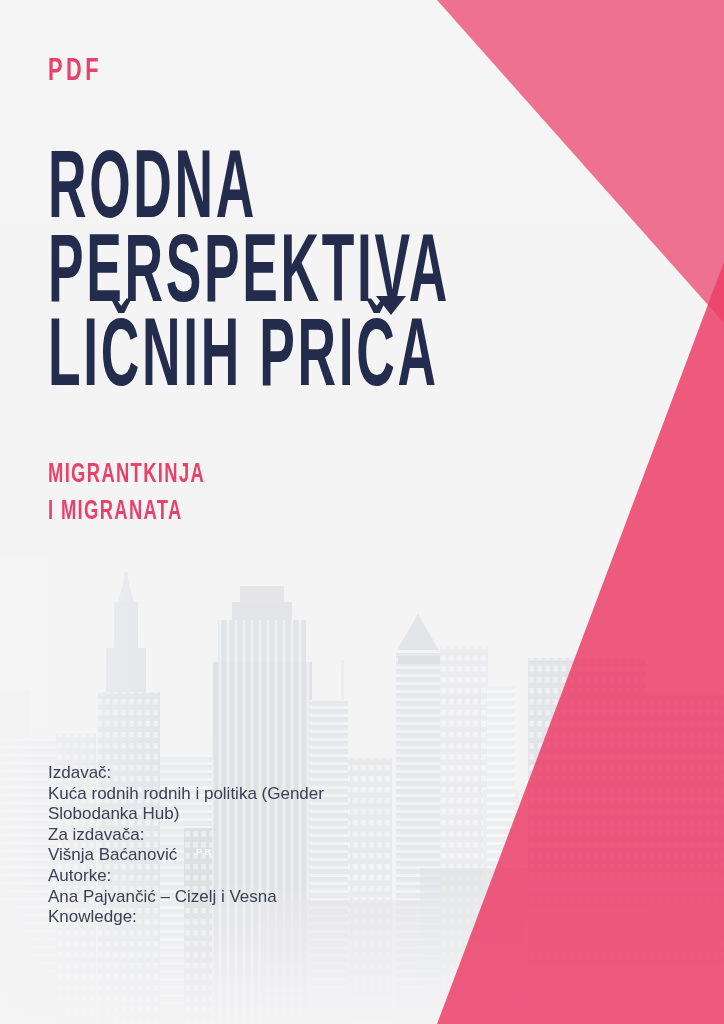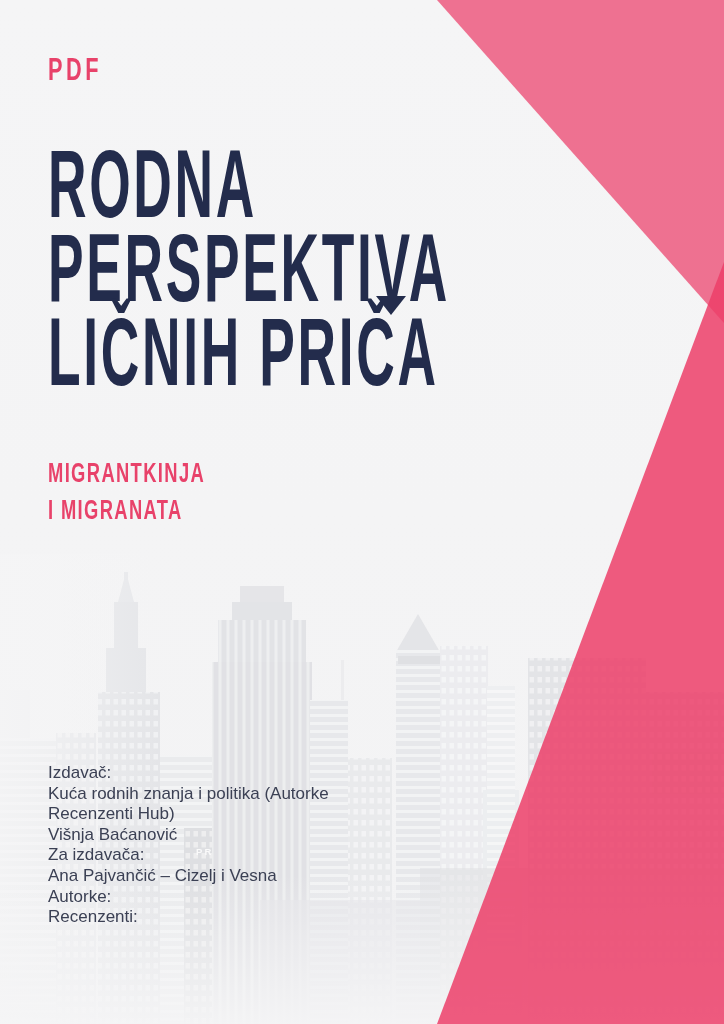--- a/index.html
+++ b/index.html
@@ -147,7 +147,7 @@
 
   <div class="credits">
     <div>Izdavač:</div>
-    <div>Kuća rodnih znanja i politika (Autorke</div>
+    <div>Kuća rodnih rodnih i politika (Gender</div>
     <div>Recenzenti Hub)</div>
     <div>Višnja Baćanović</div>
     <div>Za izdavača:</div>

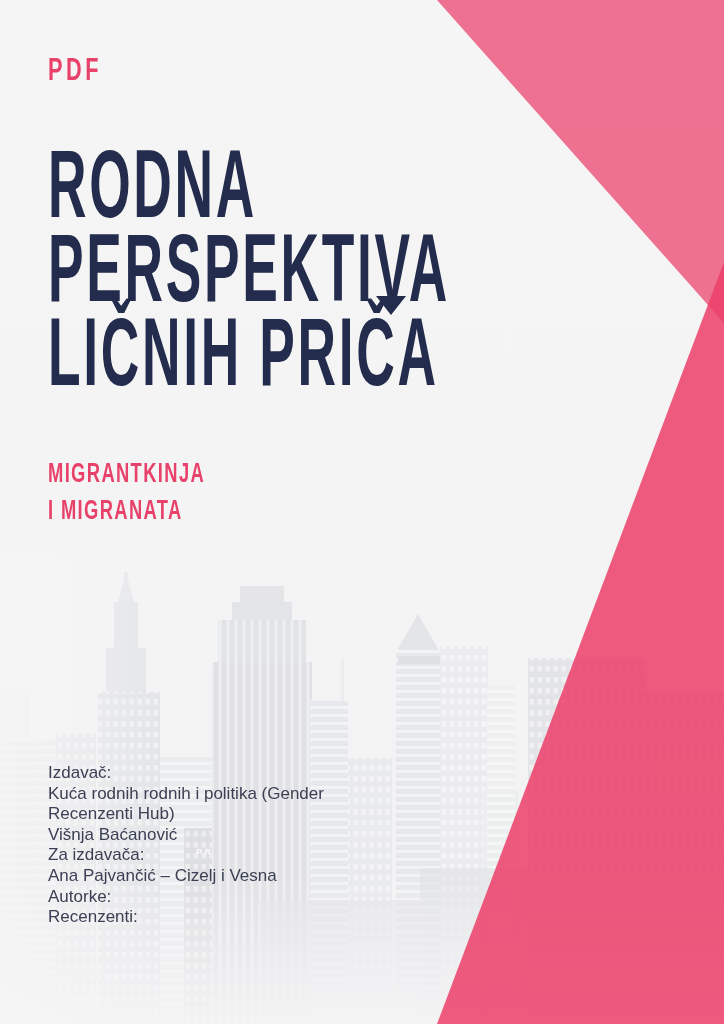--- a/index.html
+++ b/index.html
@@ -148,7 +148,7 @@
   <div class="credits">
     <div>Izdavač:</div>
     <div>Kuća rodnih rodnih i politika (Gender</div>
-    <div>Recenzenti Hub)</div>
+    <div>Slobodanka Hub)</div>
     <div>Višnja Baćanović</div>
     <div>Za izdavača:</div>
     <div>Ana Pajvančić – Cizelj i Vesna</div>

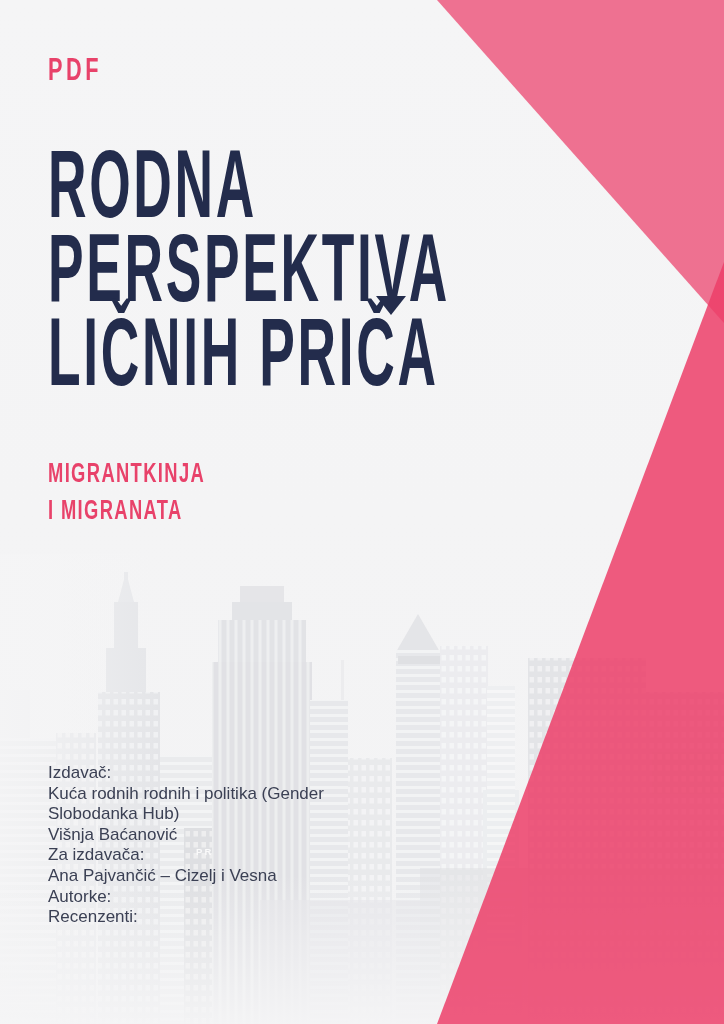--- a/index.html
+++ b/index.html
@@ -149,8 +149,8 @@
     <div>Izdavač:</div>
     <div>Kuća rodnih rodnih i politika (Gender</div>
     <div>Slobodanka Hub)</div>
+    <div>Za izdavača:</div>
     <div>Višnja Baćanović</div>
-    <div>Za izdavača:</div>
     <div>Ana Pajvančić – Cizelj i Vesna</div>
     <div>Autorke:</div>
     <div>Recenzenti:</div>

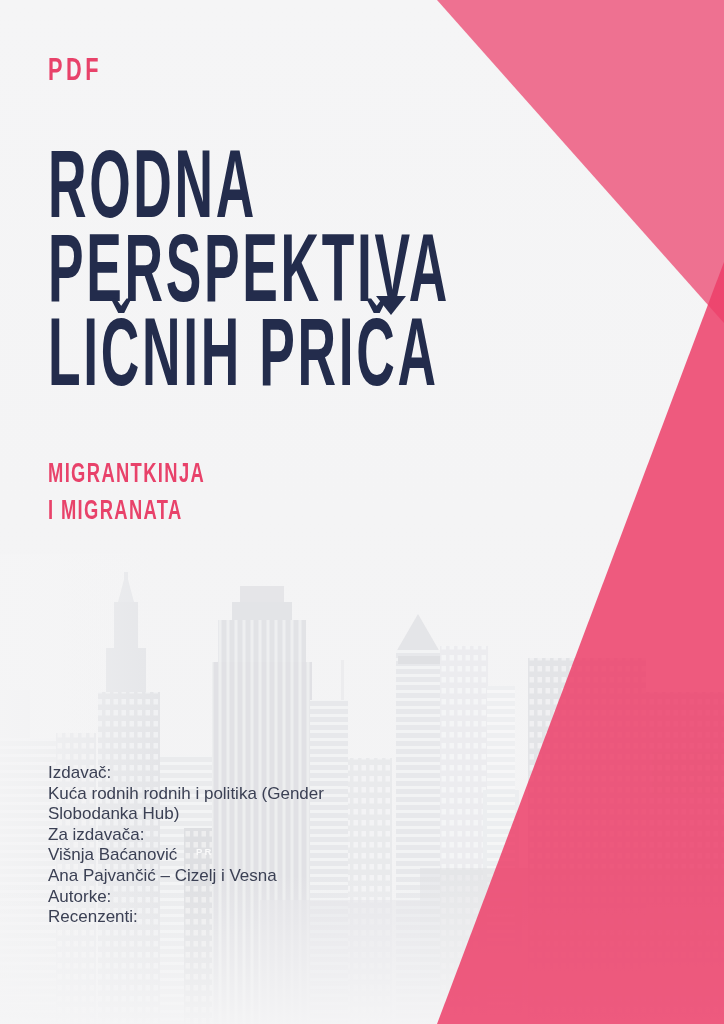--- a/index.html
+++ b/index.html
@@ -151,8 +151,8 @@
     <div>Slobodanka Hub)</div>
     <div>Za izdavača:</div>
     <div>Višnja Baćanović</div>
+    <div>Autorke:</div>
     <div>Ana Pajvančić – Cizelj i Vesna</div>
-    <div>Autorke:</div>
     <div>Recenzenti:</div>
   </div>
 

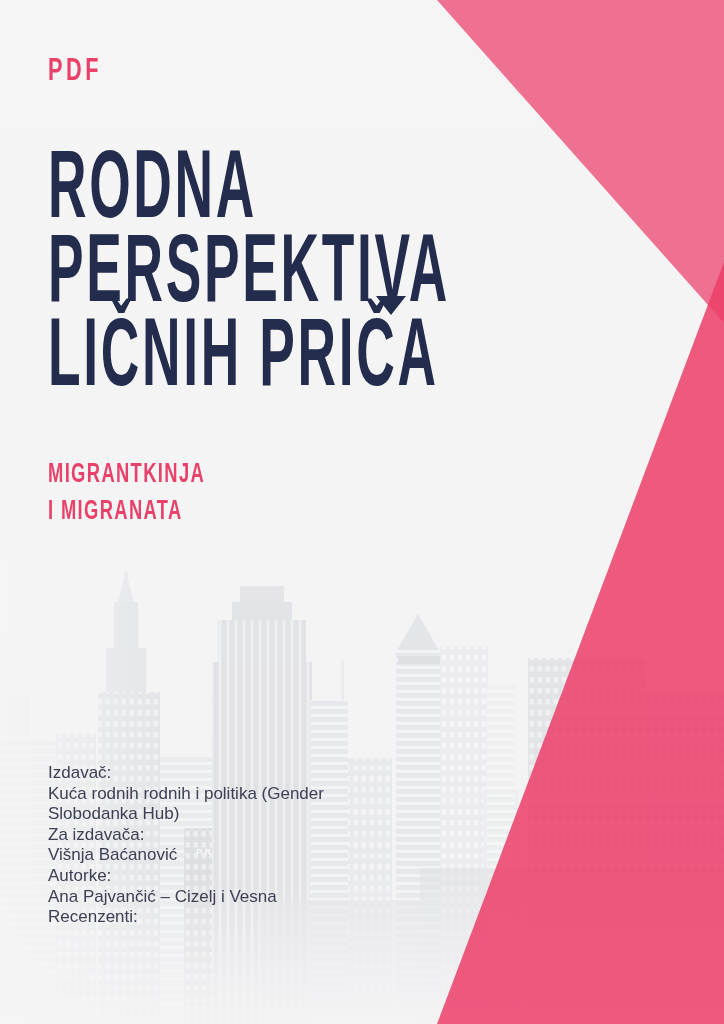--- a/index.html
+++ b/index.html
@@ -153,7 +153,7 @@
     <div>Višnja Baćanović</div>
     <div>Autorke:</div>
     <div>Ana Pajvančić – Cizelj i Vesna</div>
-    <div>Recenzenti:</div>
+    <div>Knowledge:</div>
   </div>
 
 </div>

